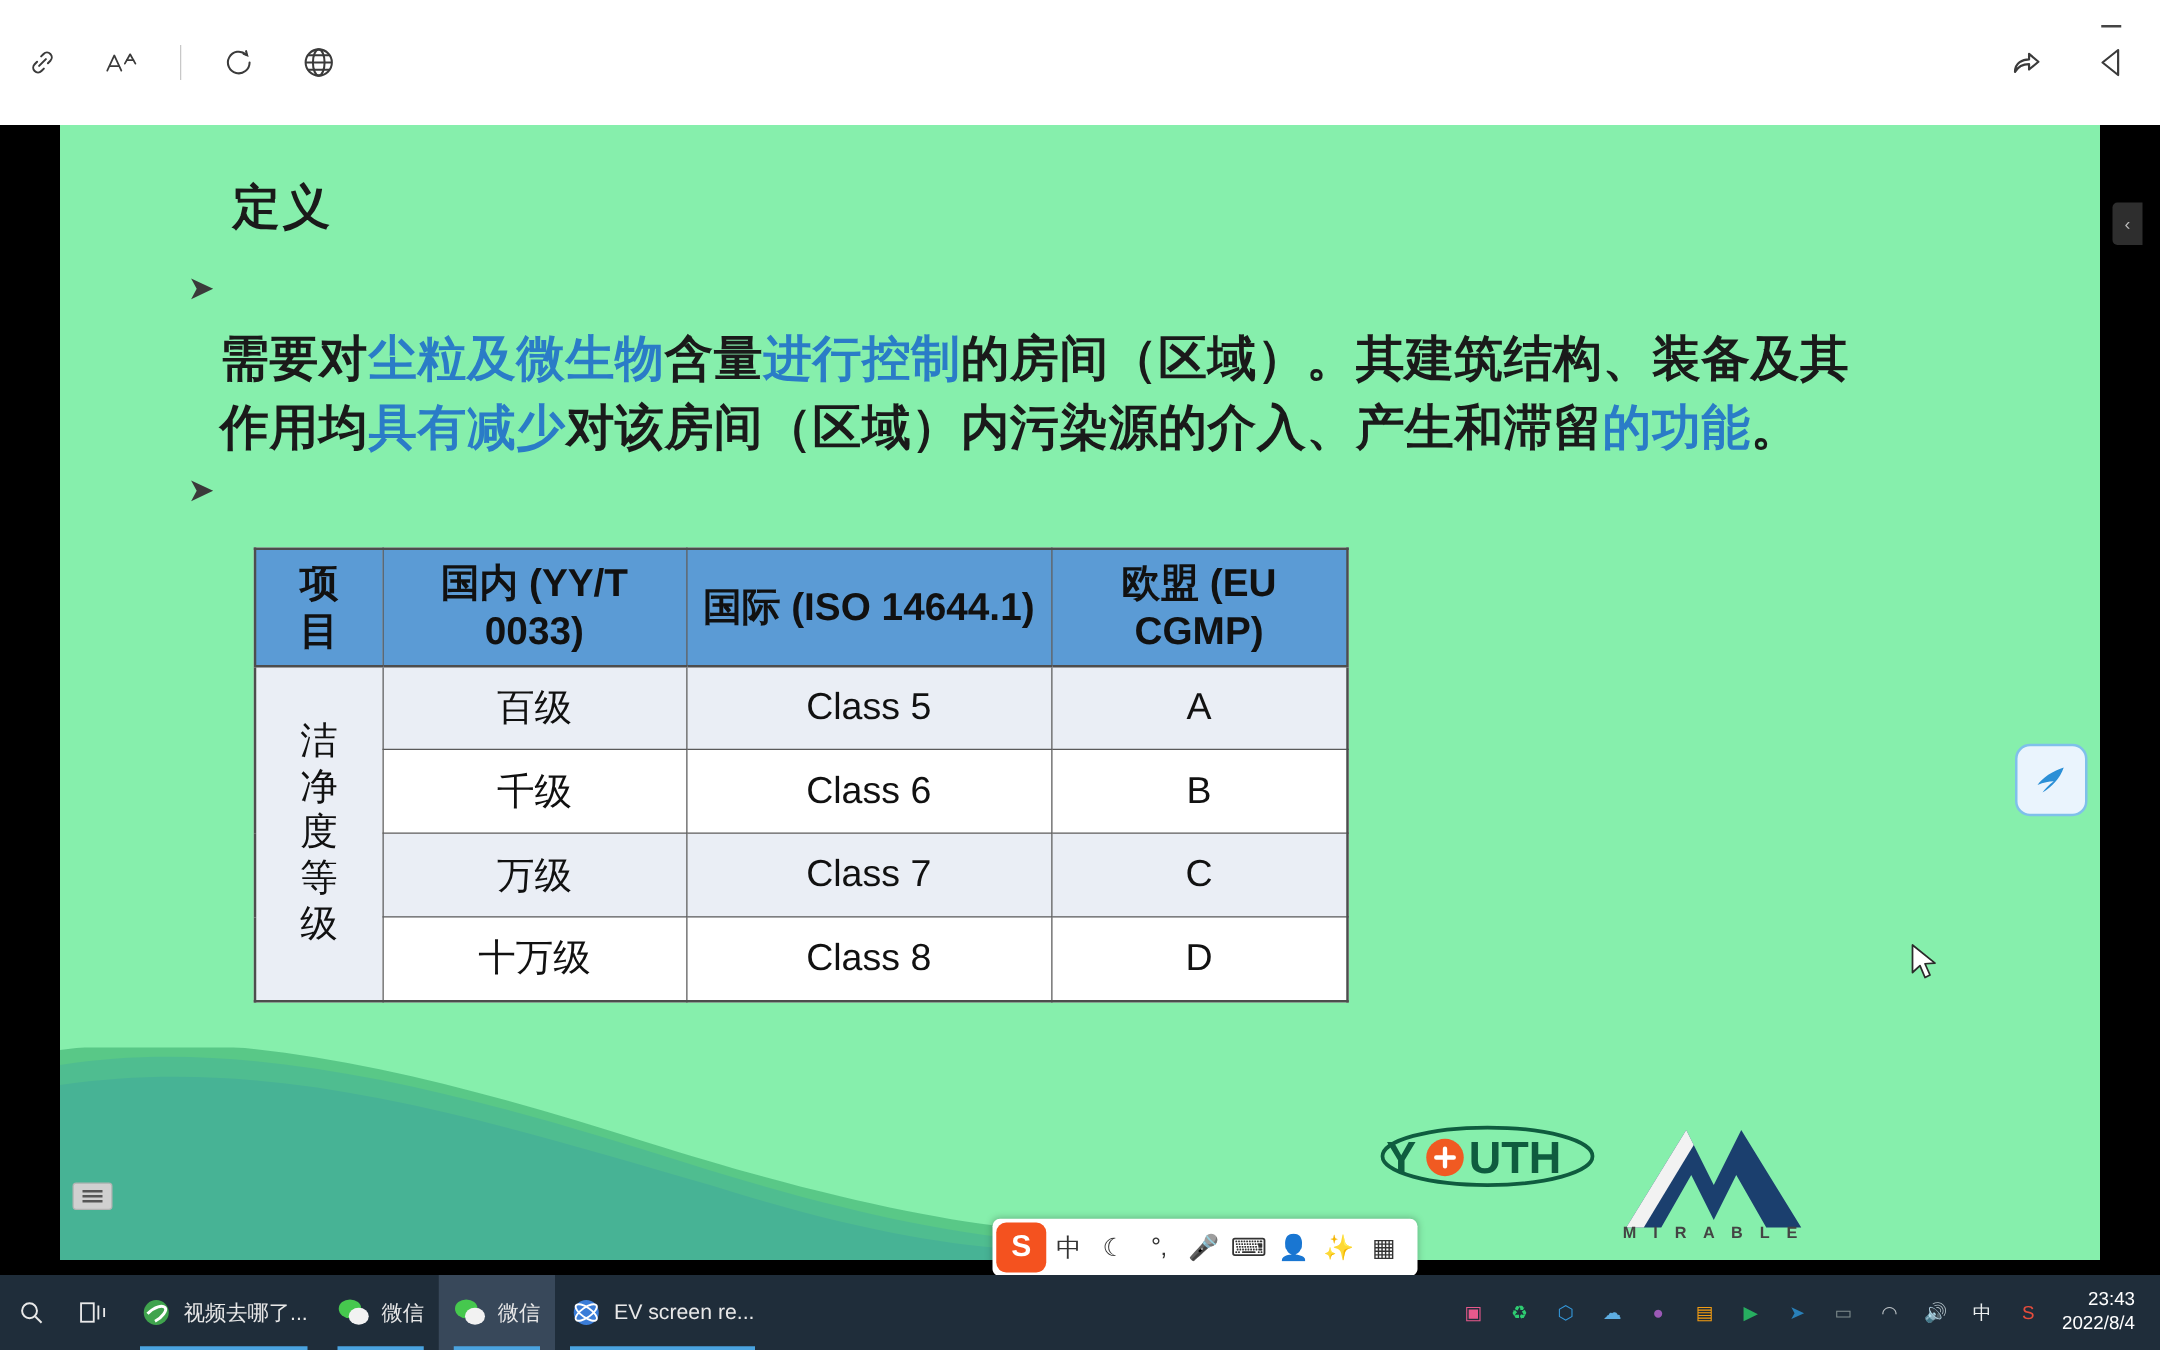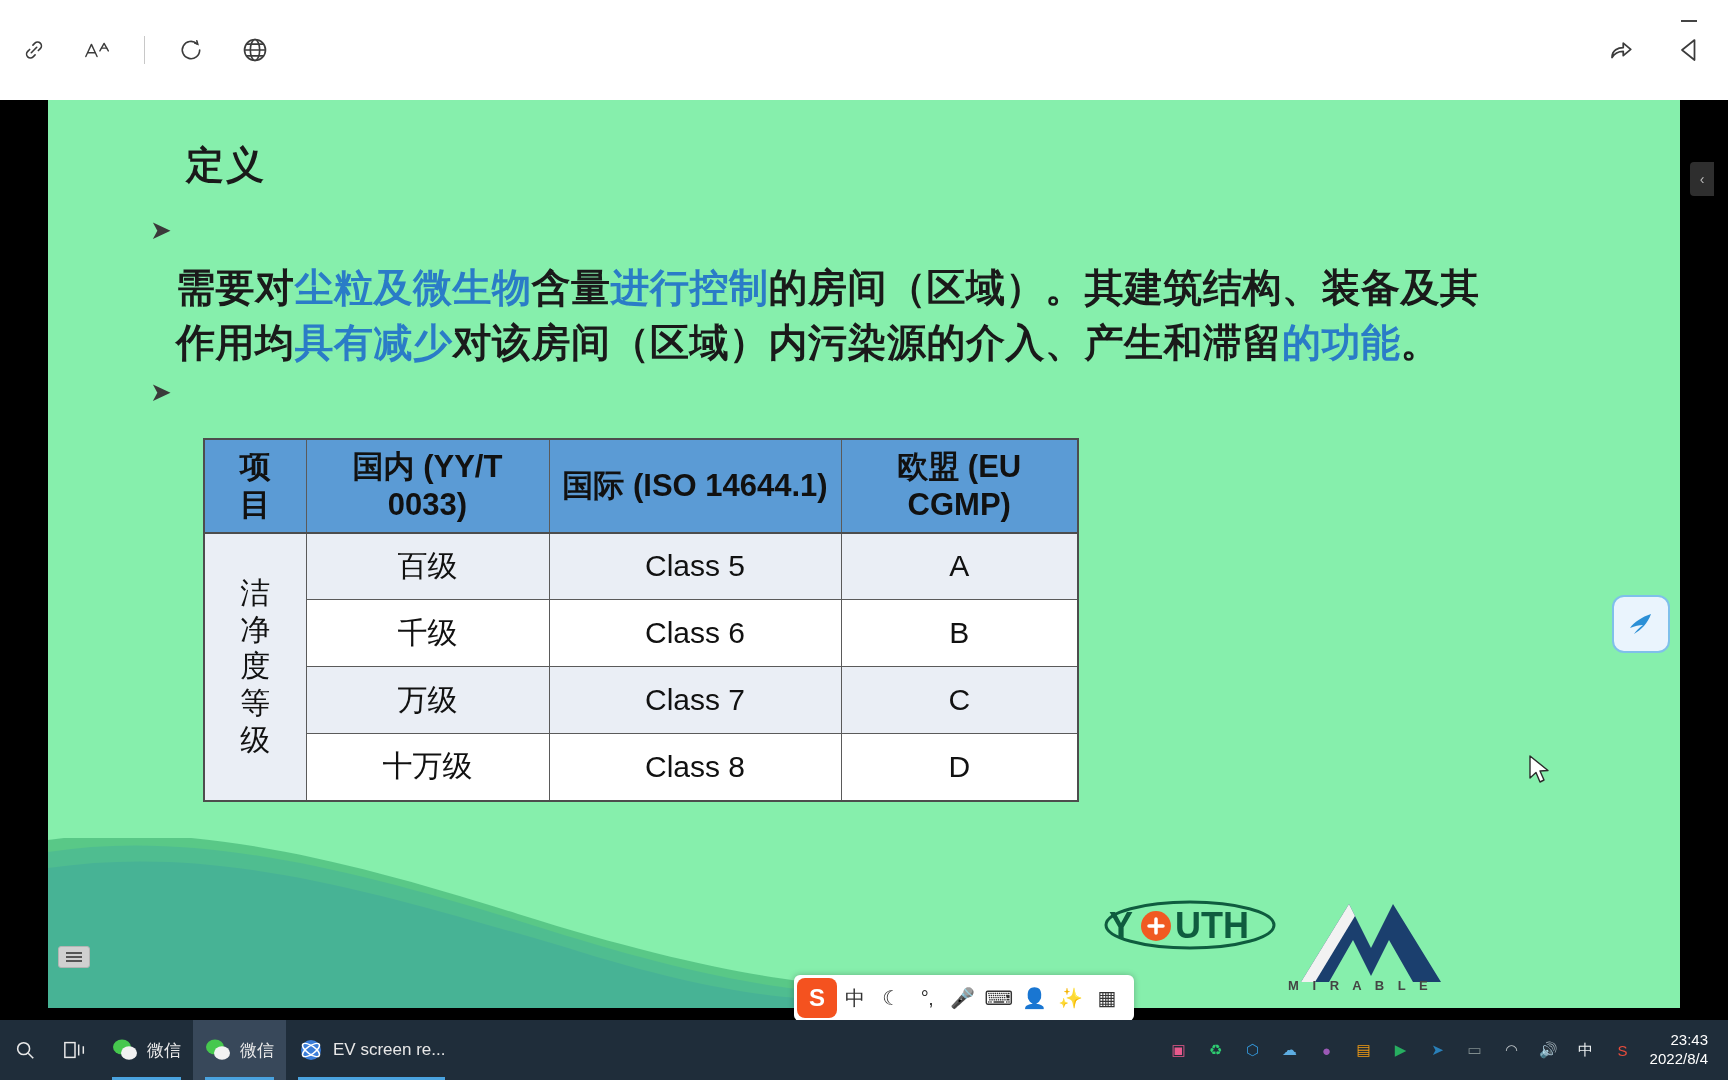--- a/index.html
+++ b/index.html
@@ -111,7 +111,7 @@
   .logo-mirable { position:absolute; left:1245px; top:790px; width:155px; height:105px; }
   .mir-text {
     position:absolute; left:1240px; top:878px; width:165px;
-    font-size:13px; letter-spacing:5px; color:#444; font-weight:700;
+    text-align:center; font-size:13px; letter-spacing:5px; color:#444; font-weight:700;
   }
 
   

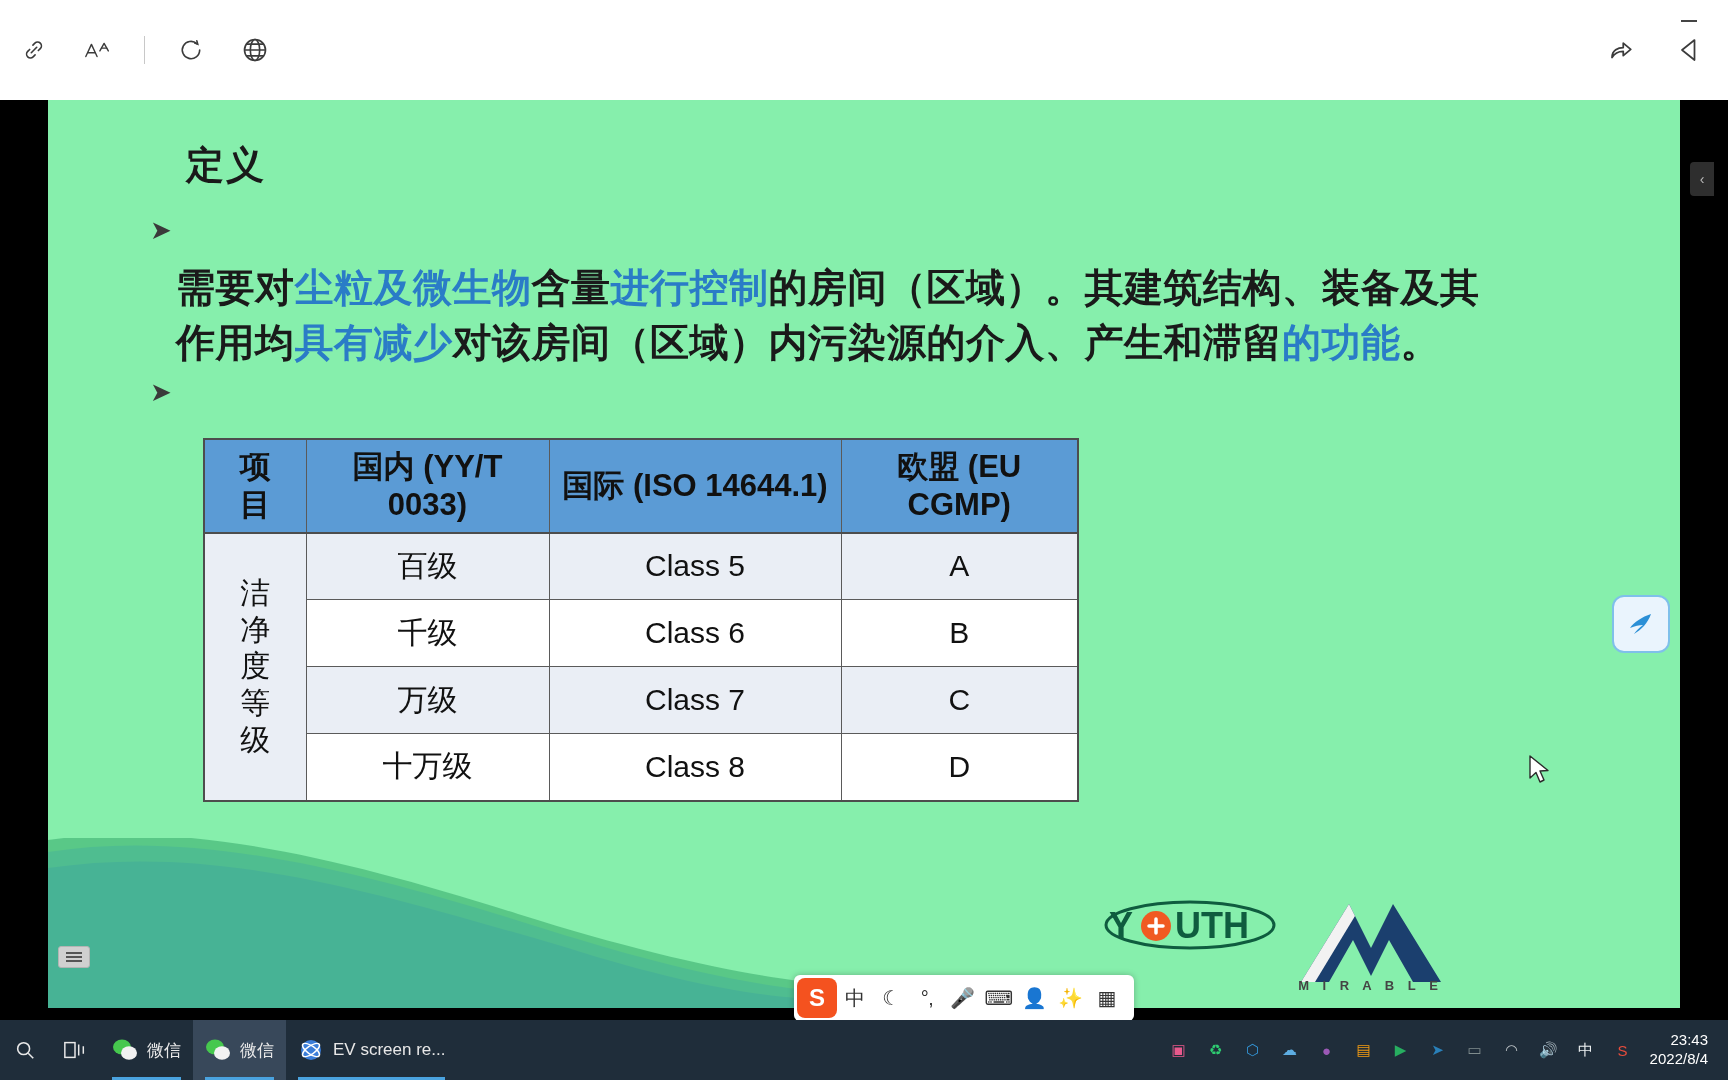--- a/index.html
+++ b/index.html
@@ -375,6 +375,15 @@
     <div id="taskitems" style="display:flex;align-items:center;height:60px;">
         <div class="tb-item underline">
           <span class="tb-ico">
+            <svg width="24" height="24" viewBox="0 0 24 24">
+              <circle cx="12" cy="12" r="10" fill="#3fa34d"></circle>
+              <path d="M5 13c6-6 12-7 14-5s-2 8-8 11" fill="none" stroke="#fff" stroke-width="2.4"></path>
+            </svg>
+          </span>
+          <span>视频去哪了...</span>
+        </div>
+        <div class="tb-item underline">
+          <span class="tb-ico">
             <svg width="26" height="24" viewBox="0 0 26 24">
               <ellipse cx="10" cy="9" rx="9" ry="7.5" fill="#46c84e"></ellipse>
               <ellipse cx="17" cy="15" rx="8" ry="6.8" fill="#f2f2f2"></ellipse>

